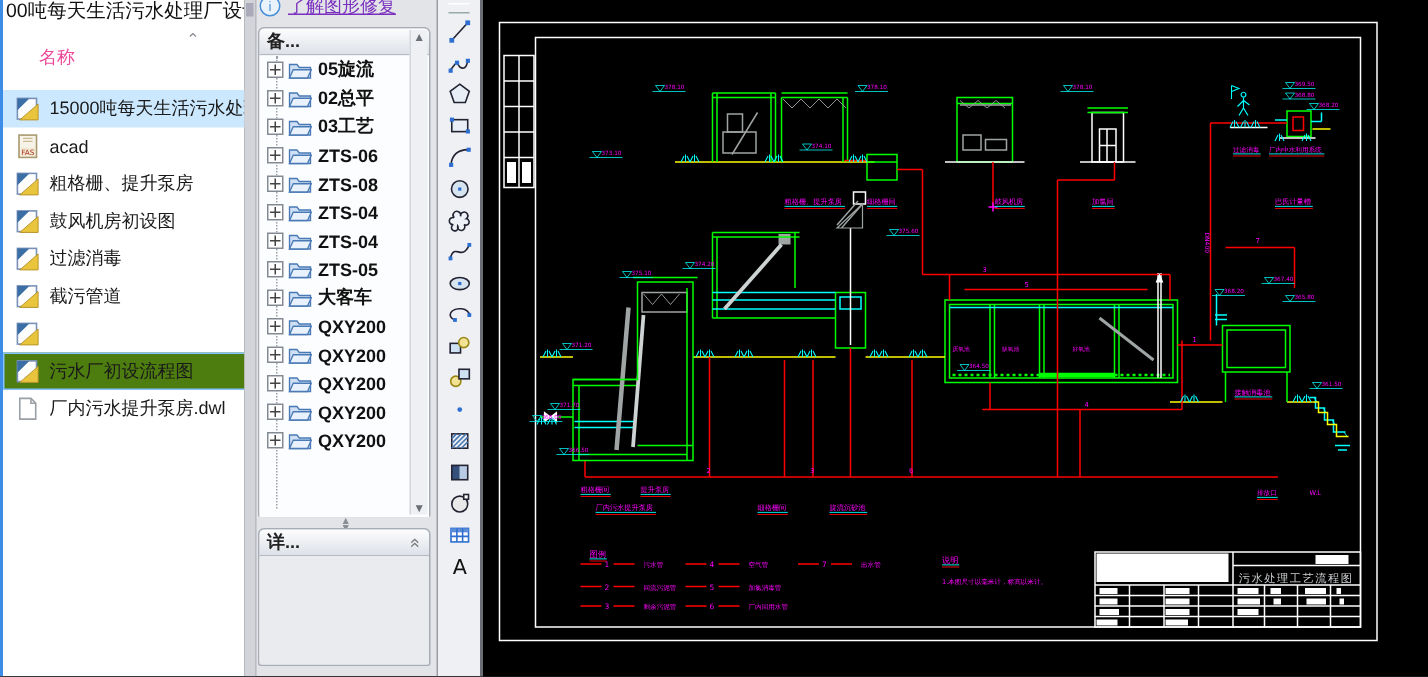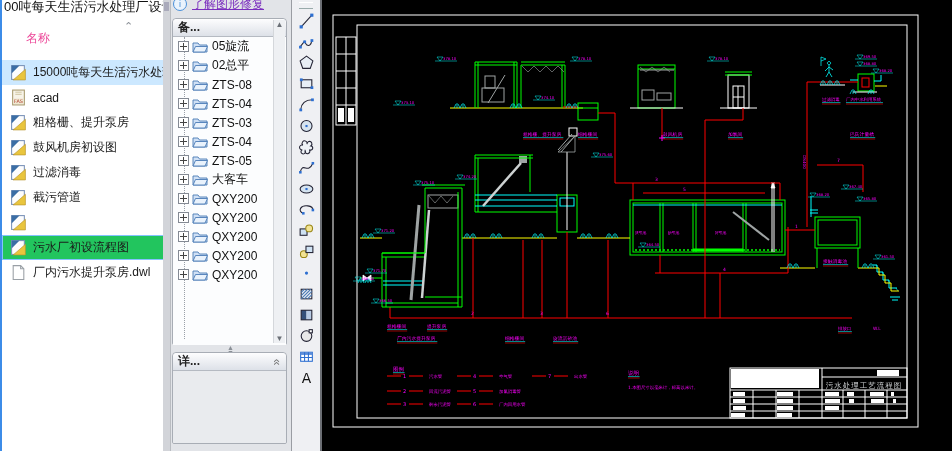--- a/index.html
+++ b/index.html
@@ -147,7 +147,7 @@
         <span>备...</span>
         <span class="chev">«</span>
       </div>
-      <div class="tree" id="tree" style="height:308px;">
+      <div class="tree" id="tree" style="height:308px;font-weight:bold;">
         <div class="tree-vline"></div>
       <div class="tree-item">
             <span class="plusbox"></span>

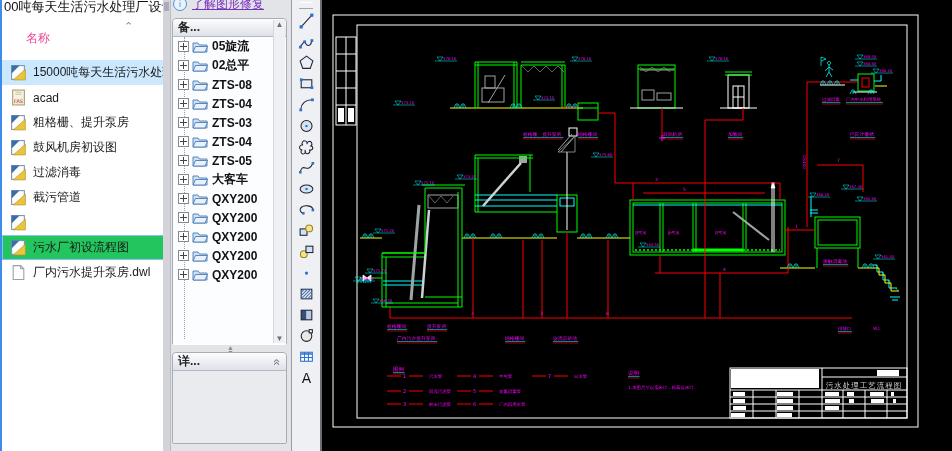--- a/index.html
+++ b/index.html
@@ -164,6 +164,14 @@
               <path d="M1,12 L3.5,6.5 L15.5,6.5 L13,12 Z" fill="#e9f2fc" stroke="#4a7ab5" stroke-width="0.9"></path>
             </svg>
             <span>02总平</span>
+          </div>
+          <div class="tree-item">
+            <span class="plusbox"></span>
+            <svg viewBox="0 0 16 13" class="folder">
+              <path d="M1,3 L6,3 L7.5,5 L15,5 L15,12 L1,12 Z" fill="#cfe0f5" stroke="#4a7ab5" stroke-width="0.9"></path>
+              <path d="M1,12 L3.5,6.5 L15.5,6.5 L13,12 Z" fill="#e9f2fc" stroke="#4a7ab5" stroke-width="0.9"></path>
+            </svg>
+            <span>03工艺</span>
           </div>
           <div class="tree-item">
             <span class="plusbox"></span>

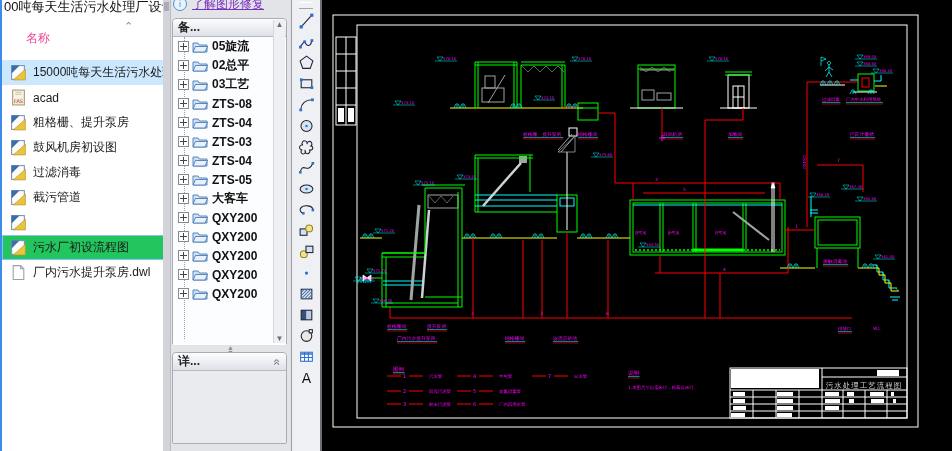--- a/index.html
+++ b/index.html
@@ -172,6 +172,14 @@
               <path d="M1,12 L3.5,6.5 L15.5,6.5 L13,12 Z" fill="#e9f2fc" stroke="#4a7ab5" stroke-width="0.9"></path>
             </svg>
             <span>03工艺</span>
+          </div>
+          <div class="tree-item">
+            <span class="plusbox"></span>
+            <svg viewBox="0 0 16 13" class="folder">
+              <path d="M1,3 L6,3 L7.5,5 L15,5 L15,12 L1,12 Z" fill="#cfe0f5" stroke="#4a7ab5" stroke-width="0.9"></path>
+              <path d="M1,12 L3.5,6.5 L15.5,6.5 L13,12 Z" fill="#e9f2fc" stroke="#4a7ab5" stroke-width="0.9"></path>
+            </svg>
+            <span>ZTS-06</span>
           </div>
           <div class="tree-item">
             <span class="plusbox"></span>

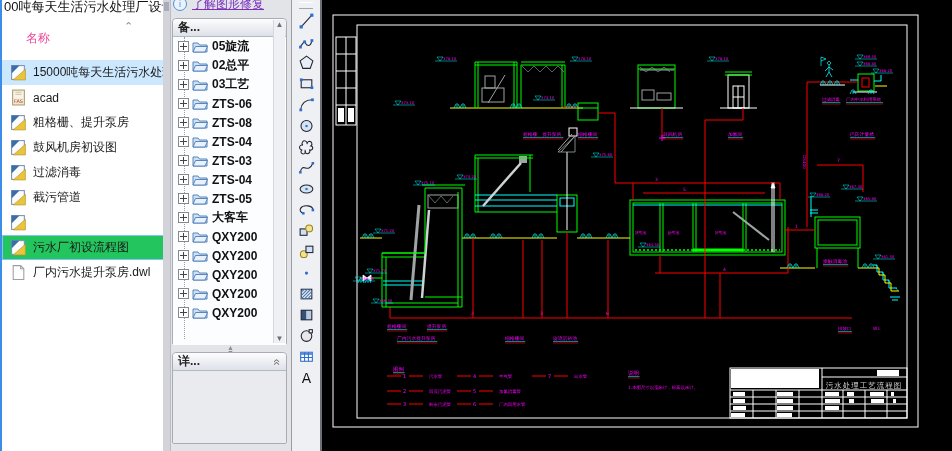--- a/index.html
+++ b/index.html
@@ -196,14 +196,6 @@
               <path d="M1,12 L3.5,6.5 L15.5,6.5 L13,12 Z" fill="#e9f2fc" stroke="#4a7ab5" stroke-width="0.9"></path>
             </svg>
             <span>ZTS-04</span>
-          </div>
-          <div class="tree-item">
-            <span class="plusbox"></span>
-            <svg viewBox="0 0 16 13" class="folder">
-              <path d="M1,3 L6,3 L7.5,5 L15,5 L15,12 L1,12 Z" fill="#cfe0f5" stroke="#4a7ab5" stroke-width="0.9"></path>
-              <path d="M1,12 L3.5,6.5 L15.5,6.5 L13,12 Z" fill="#e9f2fc" stroke="#4a7ab5" stroke-width="0.9"></path>
-            </svg>
-            <span>ZTS-03</span>
           </div>
           <div class="tree-item">
             <span class="plusbox"></span>

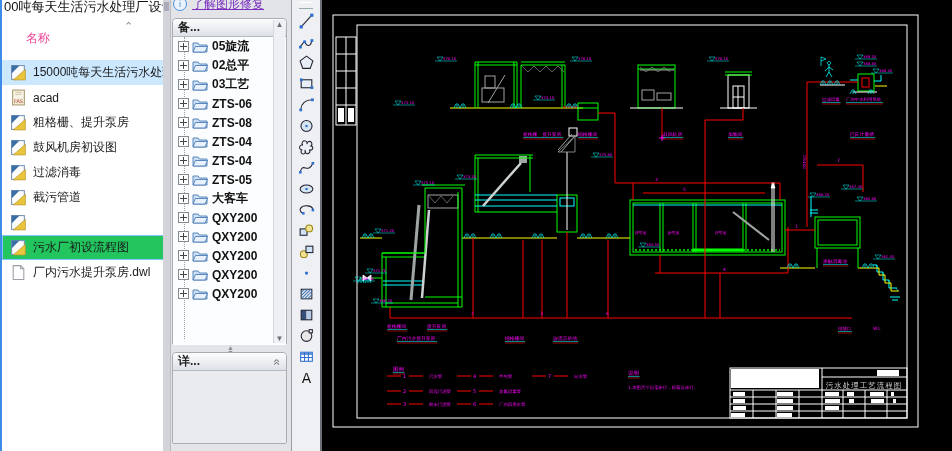--- a/index.html
+++ b/index.html
@@ -14,7 +14,7 @@
   .file-list{position:absolute;left:0;top:60px;width:163px;}
   .file-row{height:25px;display:flex;align-items:center;padding-left:8px;white-space:nowrap;color:#1a1a1a;cursor:default;}
   .file-row.sel{background:#cce8ff;}
-  .file-row.focus{background:#22c55e;outline:1px solid #84c3ff;outline-offset:-1px;text-align:center;}
+  .file-row.focus{background:#4d7c0f;outline:1px solid #84c3ff;outline-offset:-1px;text-align:center;}
   .file-row .ficon{width:17px;height:17px;margin-right:6px;flex:0 0 17px;}
   
   .palette{position:absolute;left:163px;top:0;width:129px;height:451px;background:#e2e4e8;overflow:hidden;border-right:1px solid #9a9da3;box-sizing:border-box;}

